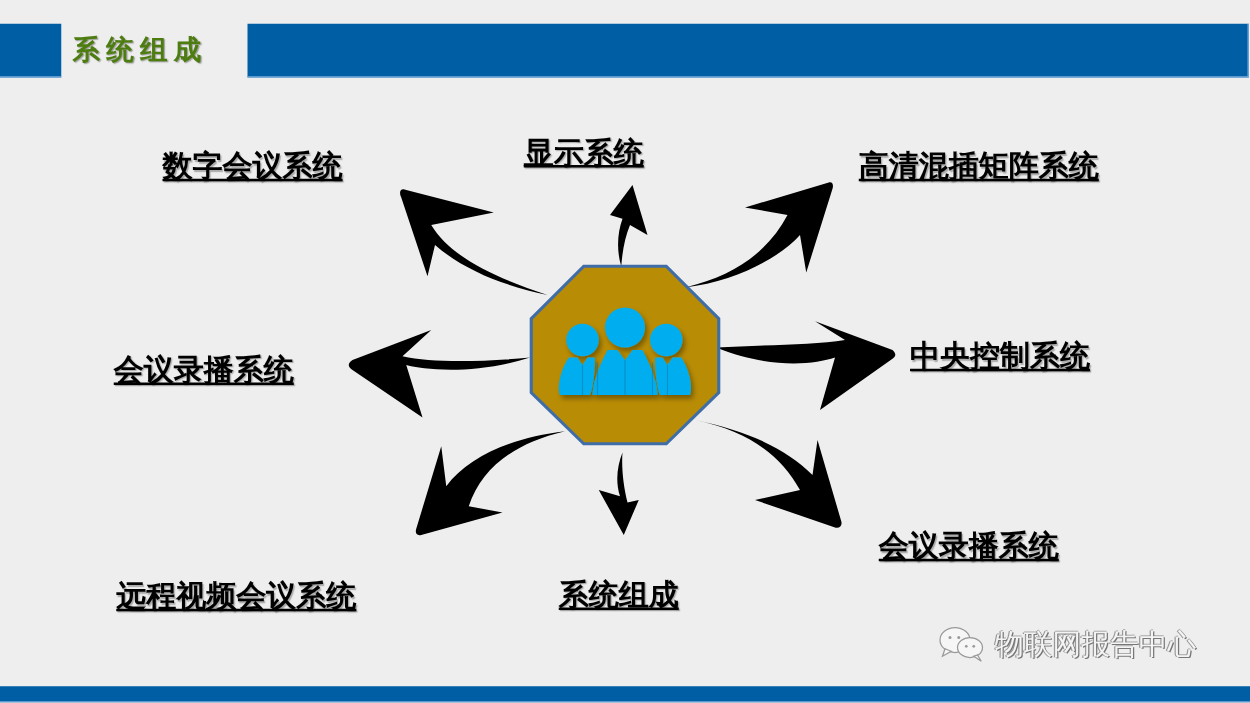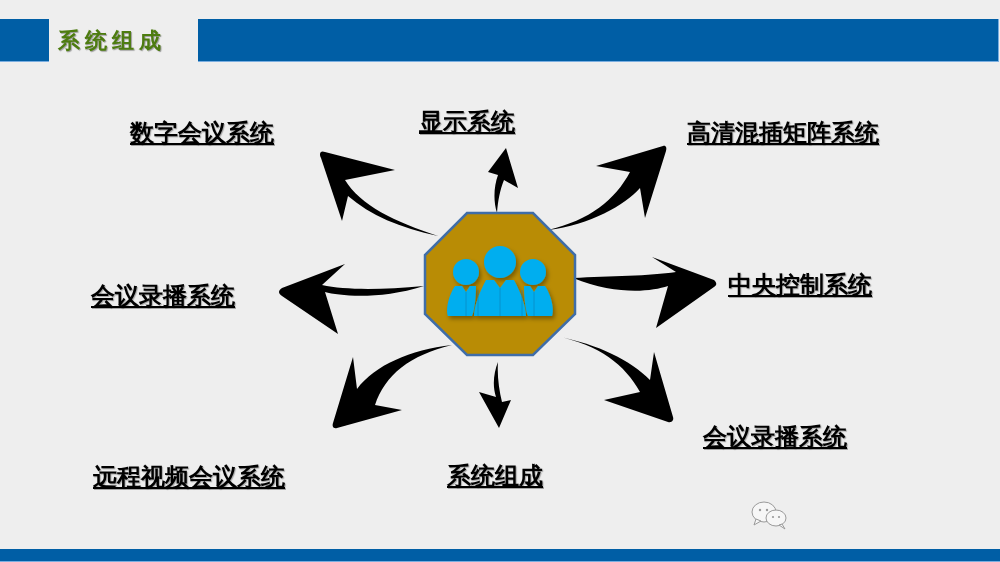--- a/index.html
+++ b/index.html
@@ -102,6 +102,7 @@
     <circle cx="23" cy="17" r="1.1" fill="#999"></circle>
     <circle cx="29" cy="17" r="1.1" fill="#999"></circle>
   </svg>
+  <span class="watermark-text">物联网报告中心</span>
 </div>
 
 <div class="footer-bar"></div>

